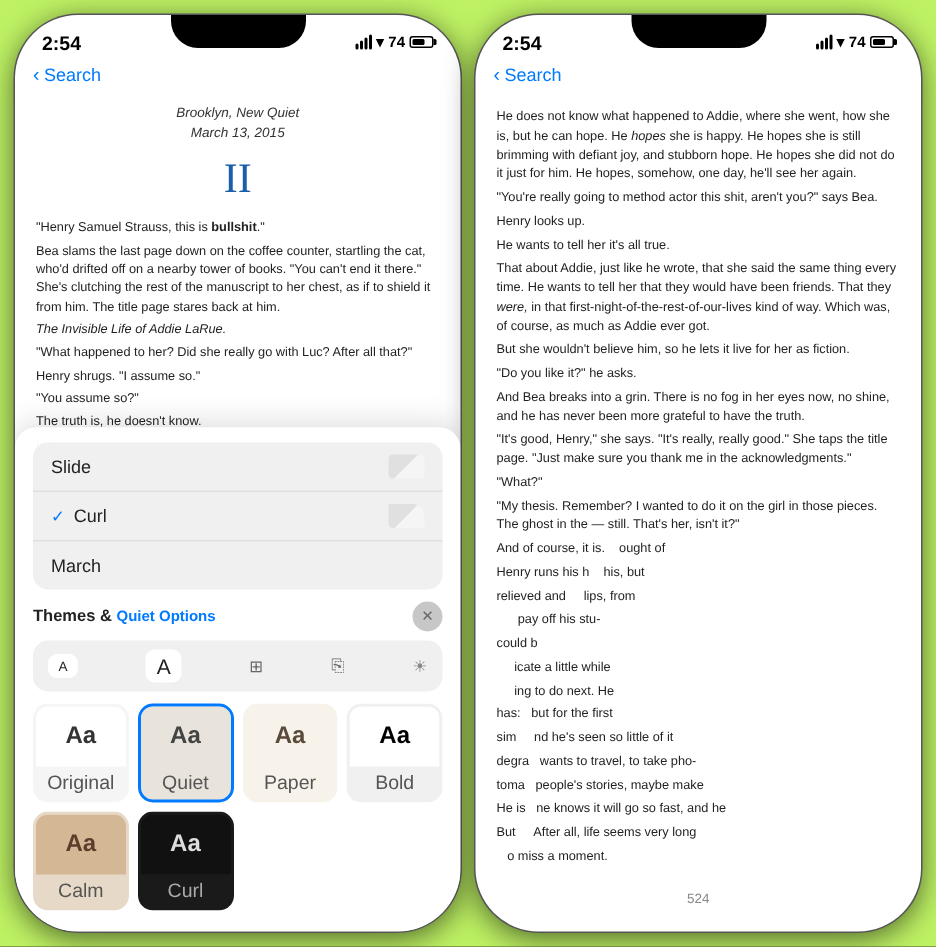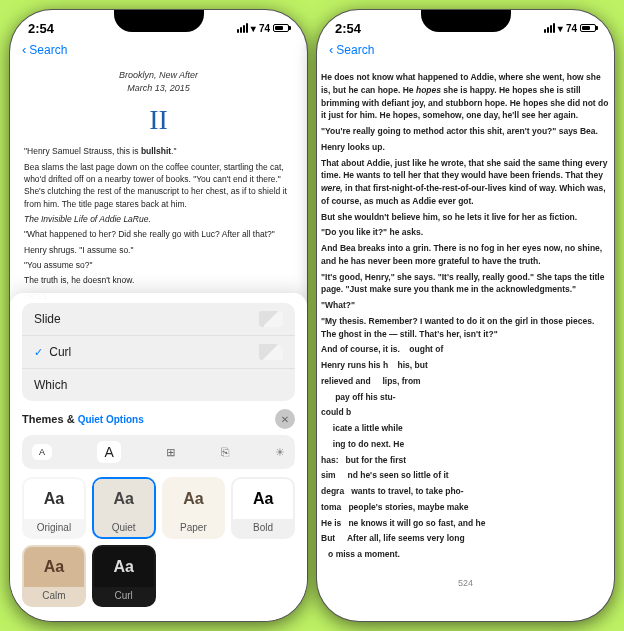--- a/index.html
+++ b/index.html
@@ -272,7 +272,7 @@
     <div class="phone-content">
       <div class="book-content">
         <div class="book-header">
-          <div>Brooklyn, New After</div>
+          <div>Brooklyn, New Quiet</div>
           <div>March 13, 2015</div>
         </div>
         <div class="chapter-number">II</div>

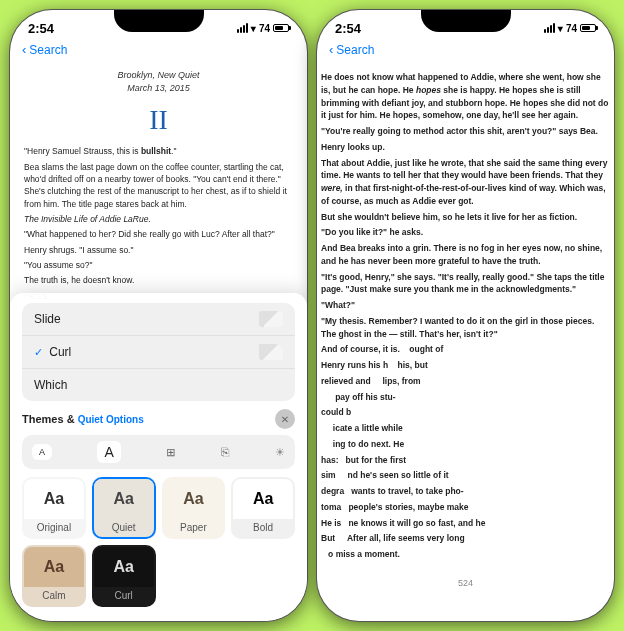--- a/index.html
+++ b/index.html
@@ -215,11 +215,10 @@
 
     
     .right-phone .book-content-right {
-      padding: 10px 4px;
+      padding: 10px 14px;
       font-size: 8.5px;
       line-height: 1.5;
       color: #222;
-      font-weight: bold;
     }
     .book-content-right p { margin-bottom: 3px; }
     .book-content-right .italic { font-style: italic; }

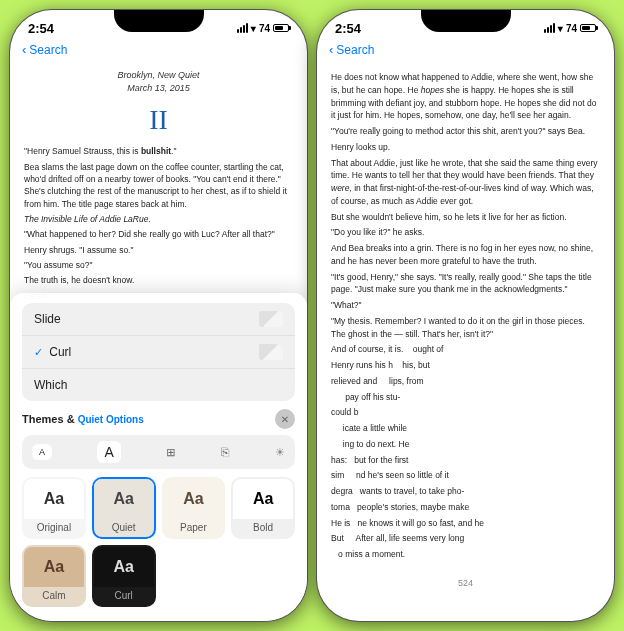--- a/index.html
+++ b/index.html
@@ -388,6 +388,7 @@
         <p>He does not know what happened to Addie, where she went, how she is, but he can hope. He <span class="italic">hopes</span> she is happy. He hopes she is still brimming with defiant joy, and stubborn hope. He hopes she did not do it just for him. He hopes, somehow, one day, he'll see her again.</p>
         <p>"You're really going to method actor this shit, aren't you?" says Bea.</p>
         <p>Henry looks up.</p>
+        <p>He wants to tell her it's all true.</p>
         <p>That about Addie, just like he wrote, that she said the same thing every time. He wants to tell her that they would have been friends. That they <span class="italic">were,</span> in that first-night-of-the-rest-of-our-lives kind of way. Which was, of course, as much as Addie ever got.</p>
         <p>But she wouldn't believe him, so he lets it live for her as fiction.</p>
         <p>"Do you like it?" he asks.</p>

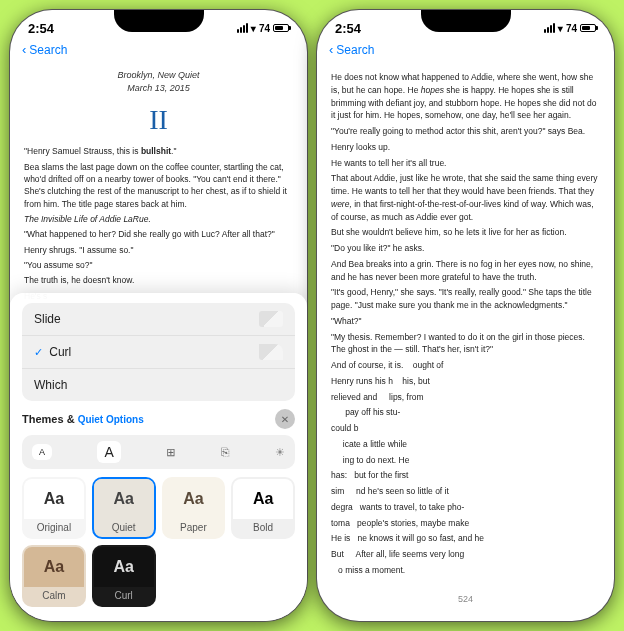--- a/index.html
+++ b/index.html
@@ -308,7 +308,7 @@
             </div>
           </div>
           <div class="slide-option">
-            <span>Which</span>
+            <span>March</span>
             <div class="option-right">
               <div class="option-icon icon-none"></div>
             </div>

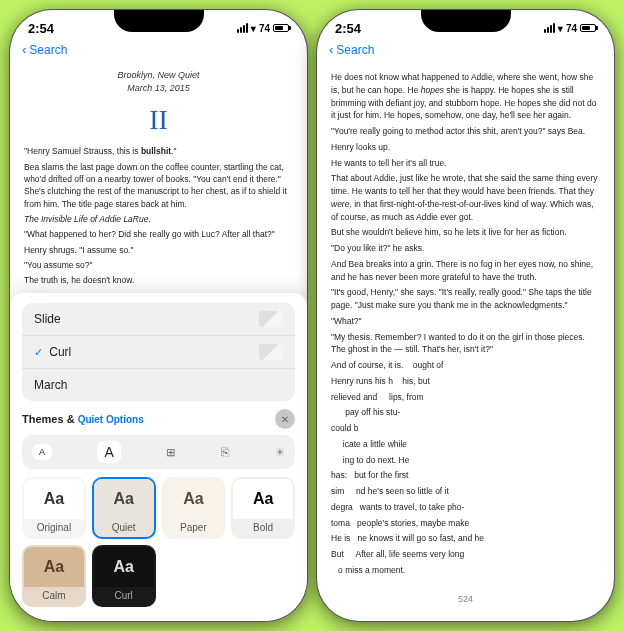--- a/index.html
+++ b/index.html
@@ -195,7 +195,7 @@
     }
     .theme-label {
       text-align: center;
-      font-size: 10px;
+      font-size: 13px;
       padding: 3px 0 4px;
       color: #555;
     }

